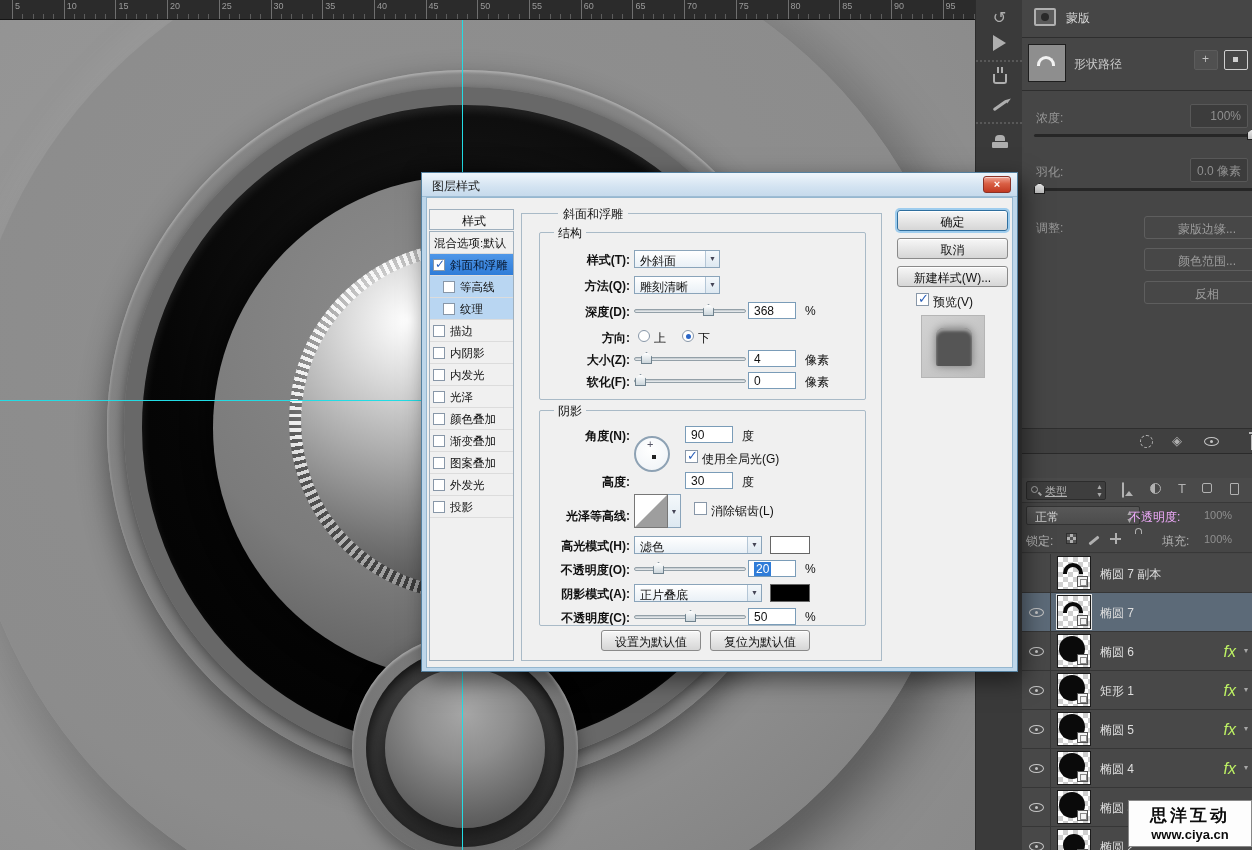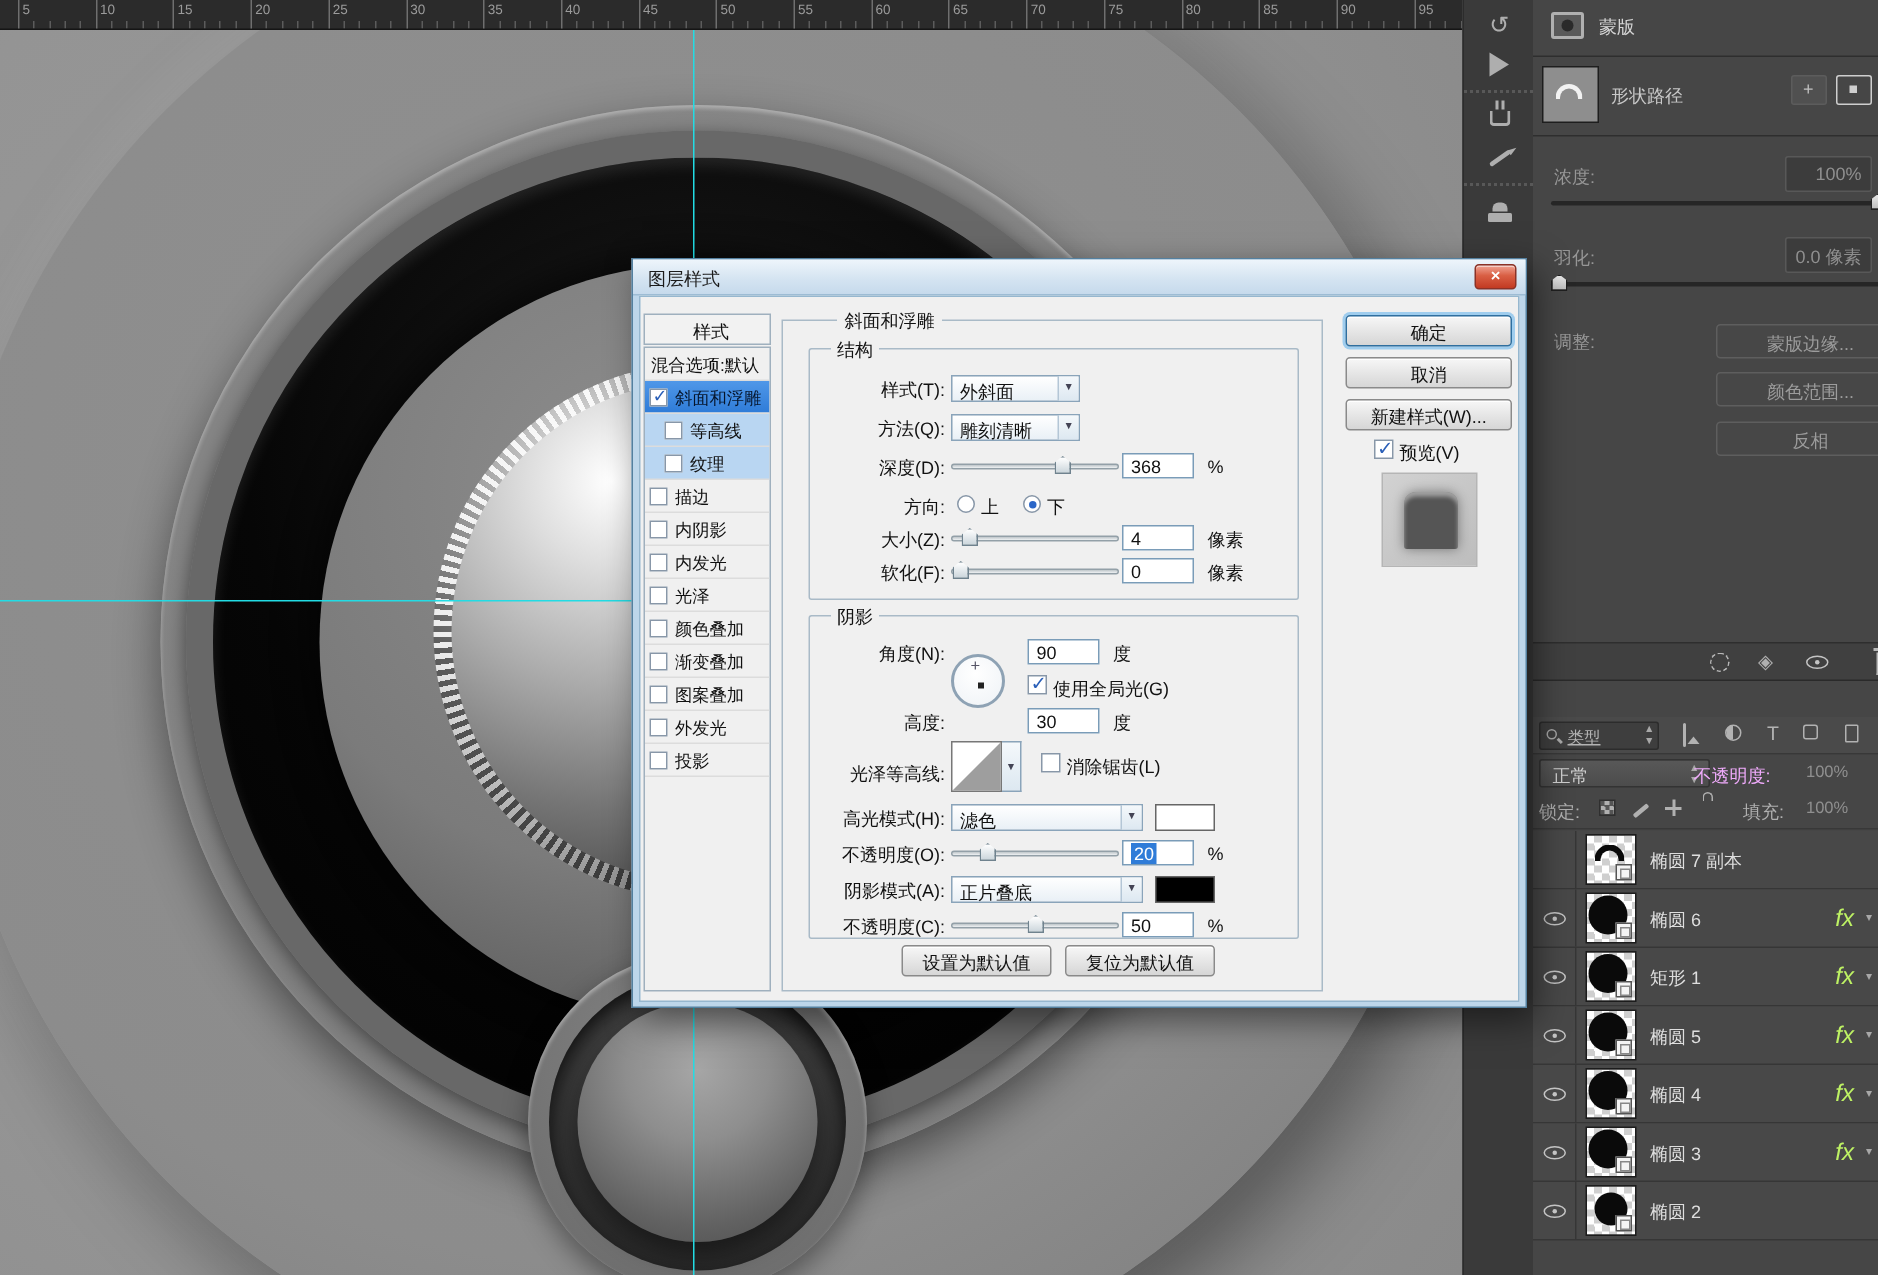--- a/index.html
+++ b/index.html
@@ -177,7 +177,7 @@
   .g-struct { left:17px; top:18px; width:327px; height:168px; }
   .g-shade  { left:17px; top:196px; width:327px; height:216px; }
 
-  .frow { position:absolute; height:18px; }
+  .frow { position:absolute; height:18px;font-weight:bold; }
   .flabel { position:absolute; right:0; top:2px; font-size:12px; white-space:nowrap; }
   .combo { position:absolute; height:18px; background:linear-gradient(#ffffff,#e9f0f6); border:1px solid #8aa4ba; font-size:12px; }
   .combo .ctext { position:absolute; left:5px; top:2px; white-space:nowrap; }

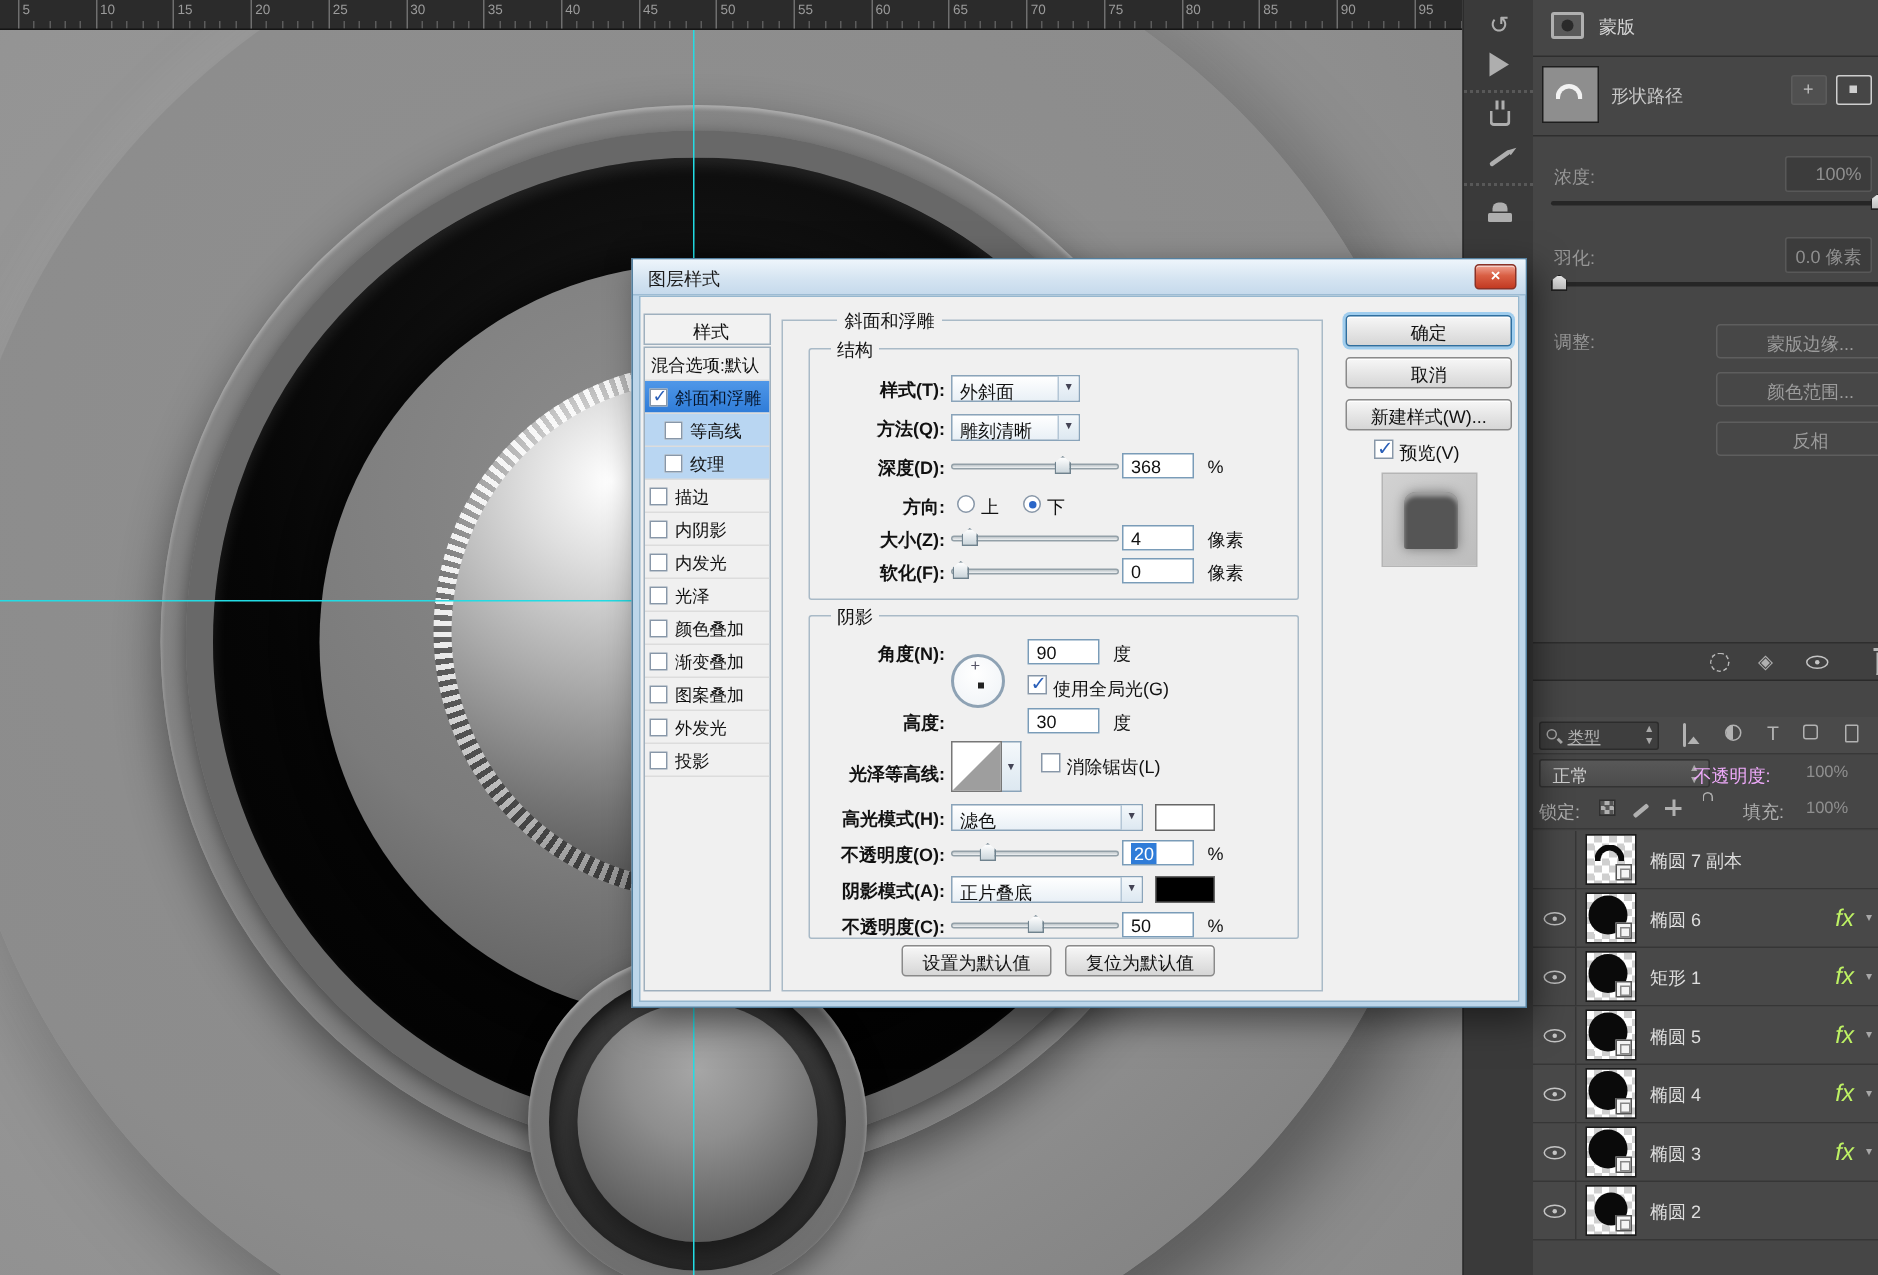--- a/index.html
+++ b/index.html
@@ -465,6 +465,16 @@
           </div>
           <span class="lname">椭圆 7 副本</span>
         </div>
+        <div class="lrow selected">
+          <div class="eye-cell">
+            <span class="eye"></span>
+          </div>
+          <div class="lthumb">
+            <span class="arc2"></span>
+            <span class="vm-badge"></span>
+          </div>
+          <span class="lname">椭圆 7</span>
+        </div>
         <div class="lrow">
           <div class="eye-cell">
             <span class="eye"></span>

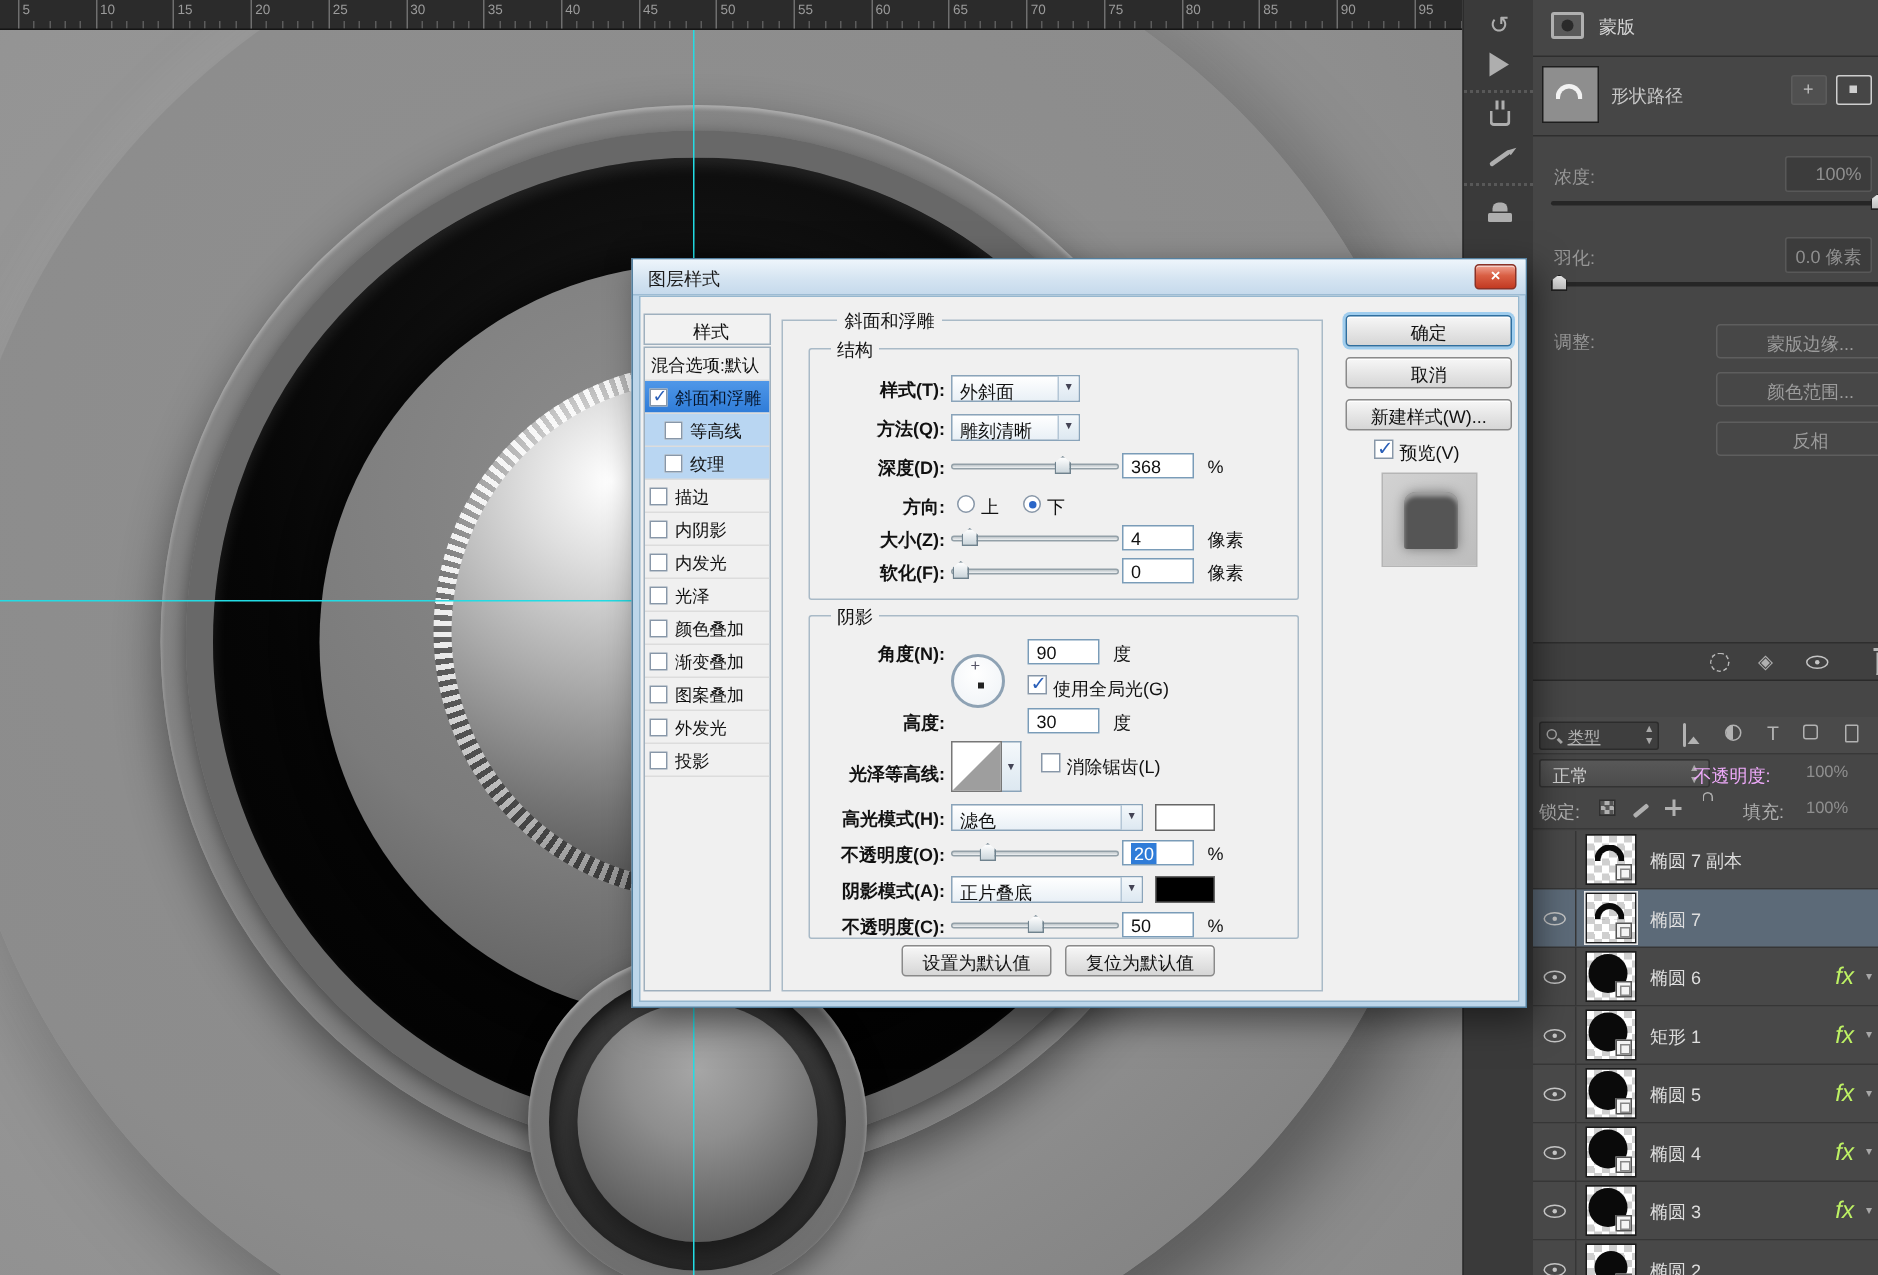--- a/index.html
+++ b/index.html
@@ -692,6 +692,10 @@
     <div class="preview-box"></div>
   </div>
 
+  <div id="watermark">
+    <div class="wm1">思洋互动</div>
+    <div class="wm2">www.ciya.cn</div>
+  </div>
 </div>
 
 </body></html>

